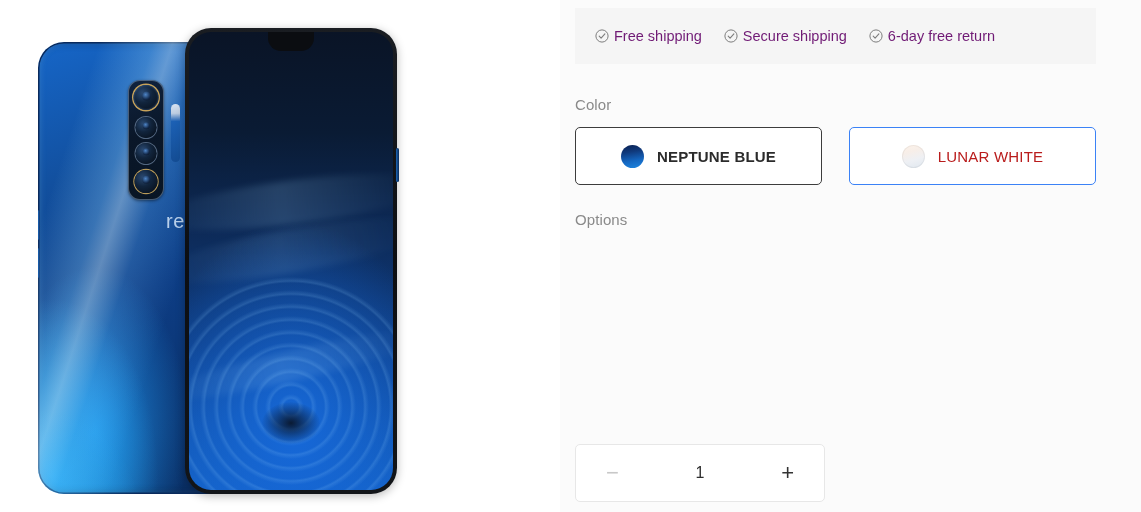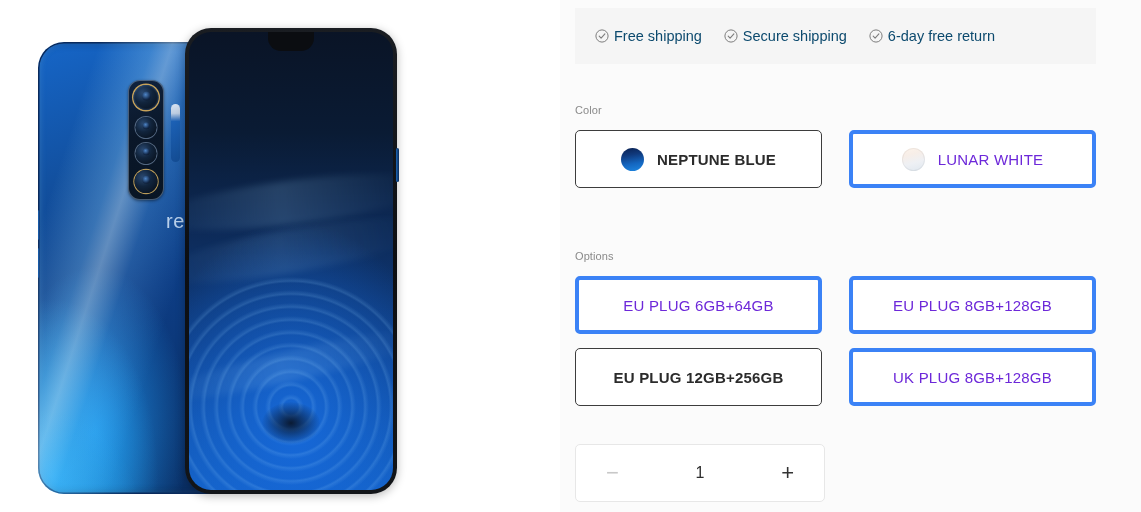--- a/index.html
+++ b/index.html
@@ -262,7 +262,7 @@
     align-items: center;
     gap: 5px;
     font-size: 14.5px;
-    color: #0c4a6e;
+    color: #701a75;
     white-space: nowrap;
   }
   .check-circle {

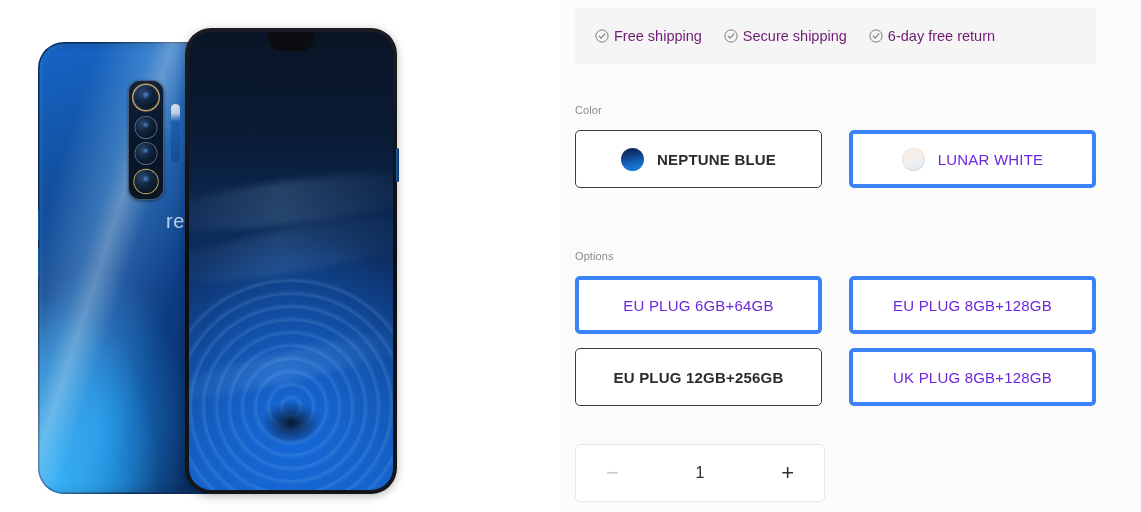--- a/index.html
+++ b/index.html
@@ -275,11 +275,10 @@
 
   .section { position: absolute; left: 15px; width: 521px; }
   .section-label {
-    font-size: 11px;
+    font-size: 15px;
     color: #8a8a8a;
     font-weight: 400;
     letter-spacing: .1px;
-    margin-top: 8px;
   }
 
   .sec-color    { top: 96px; }

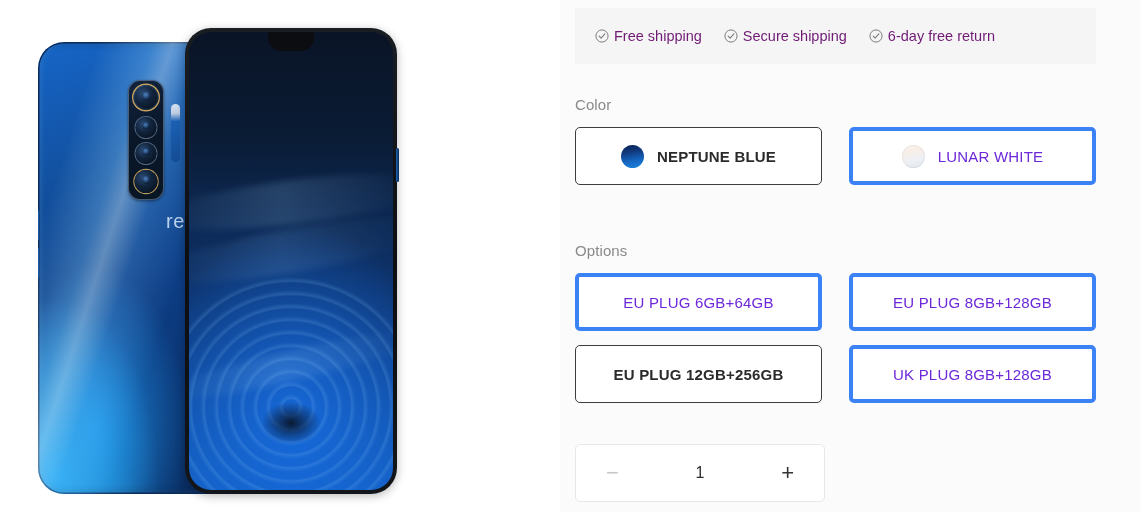--- a/index.html
+++ b/index.html
@@ -295,7 +295,7 @@
 
   .opt-btn {
     height: 58px;
-    border: 4px solid #3b82f6;
+    border: 1px solid #3b82f6;
     border-radius: 5px;
     background: #ffffff;
     display: flex;
@@ -303,7 +303,7 @@
     justify-content: center;
     gap: 13px;
     font-size: 15px;
-    color: #6d28d9;
+    color: #b91c1c;
     letter-spacing: .2px;
     cursor: pointer;
     user-select: none;

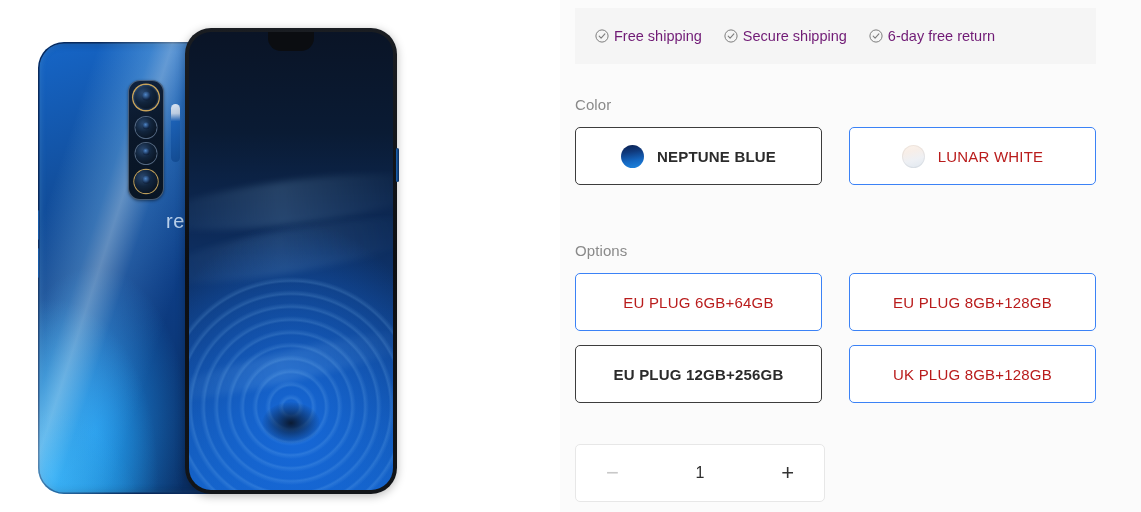--- a/index.html
+++ b/index.html
@@ -282,7 +282,7 @@
   }
 
   .sec-color    { top: 96px; }
-  .sec-options  { top: 242px; }
+  .sec-options  { top: 211px; }
   .sec-quantity { top: 430px; }
 
   .opt-grid {

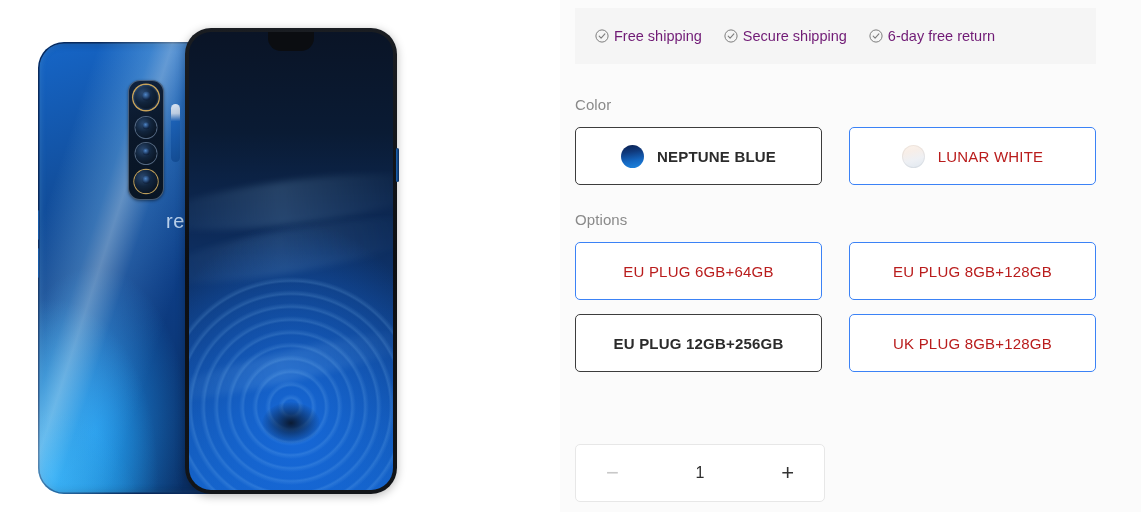--- a/index.html
+++ b/index.html
@@ -451,20 +451,6 @@
 
     <div class="section sec-options">
       <div class="section-label">Options</div>
-      <div class="opt-grid">
-        <div class="opt-btn">
-          <span>EU PLUG 6GB+64GB</span>
-        </div>
-        <div class="opt-btn">
-          <span>EU PLUG 8GB+128GB</span>
-        </div>
-        <div class="opt-btn selected">
-          <span>EU PLUG 12GB+256GB</span>
-        </div>
-        <div class="opt-btn">
-          <span>UK PLUG 8GB+128GB</span>
-        </div>
-      </div>
     </div>
 
     <div class="section sec-quantity">

